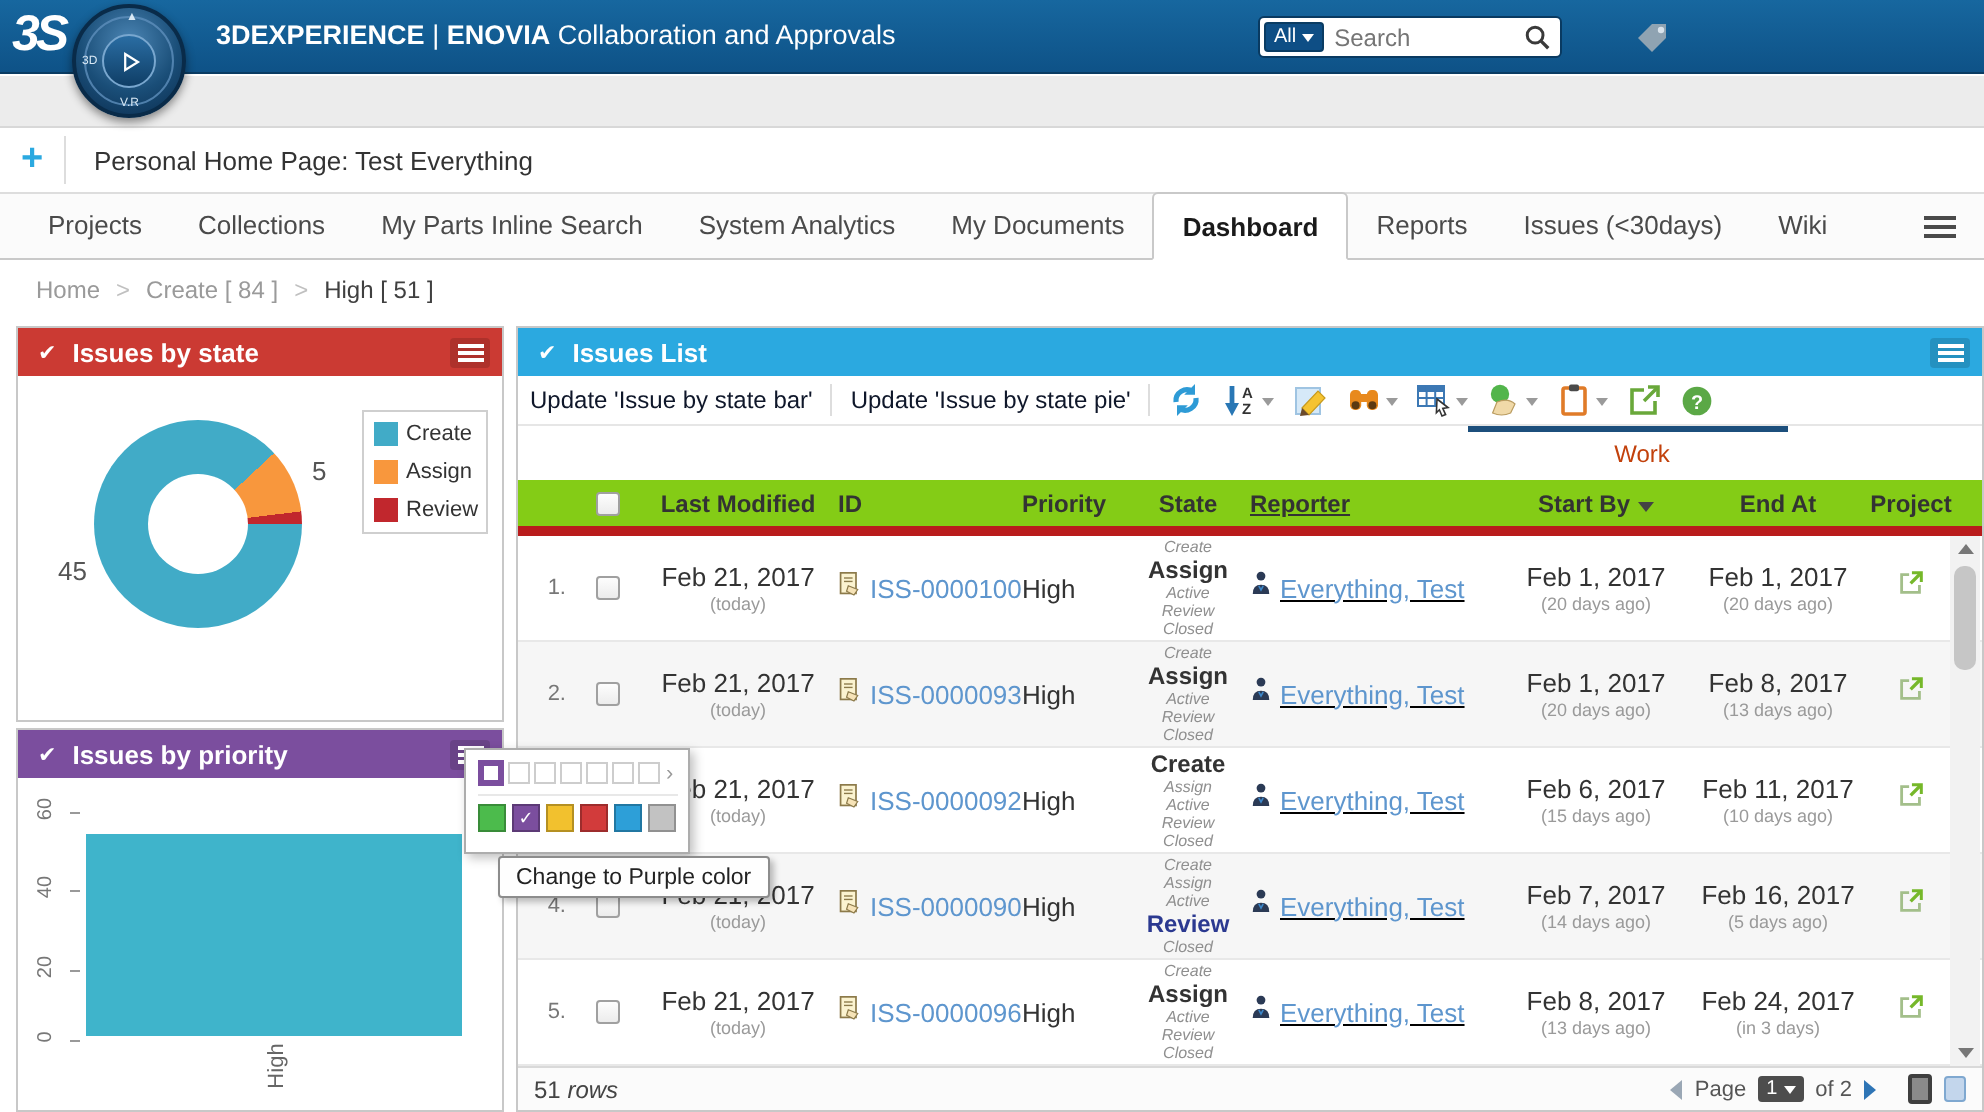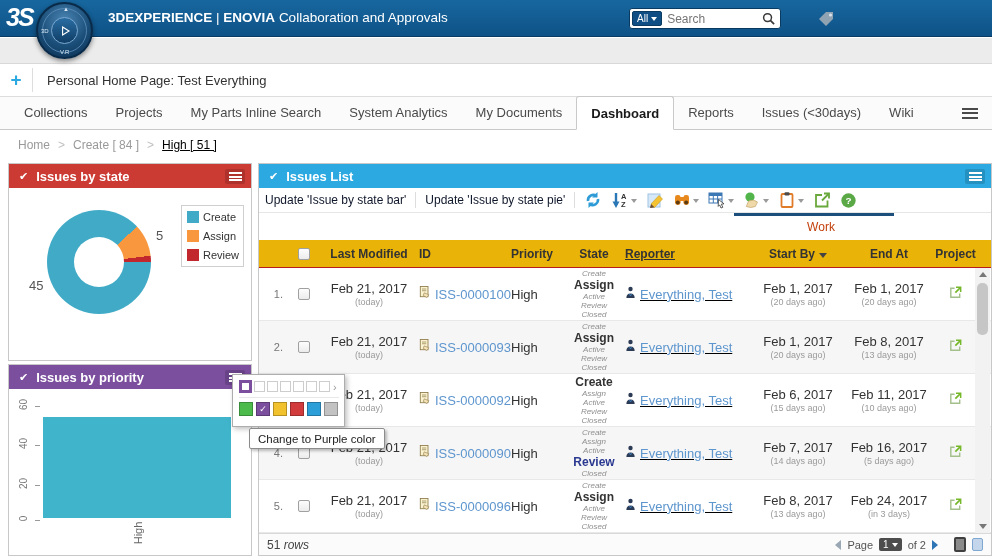--- a/index.html
+++ b/index.html
@@ -223,8 +223,8 @@
 
   <div class="tabbar">
     <div class="tabs">
+        <div class="tab">Projects</div>
         <div class="tab">Collections</div>
-        <div class="tab">Projects</div>
         <div class="tab">My Parts Inline Search</div>
         <div class="tab">System Analytics</div>
         <div class="tab">My Documents</div>

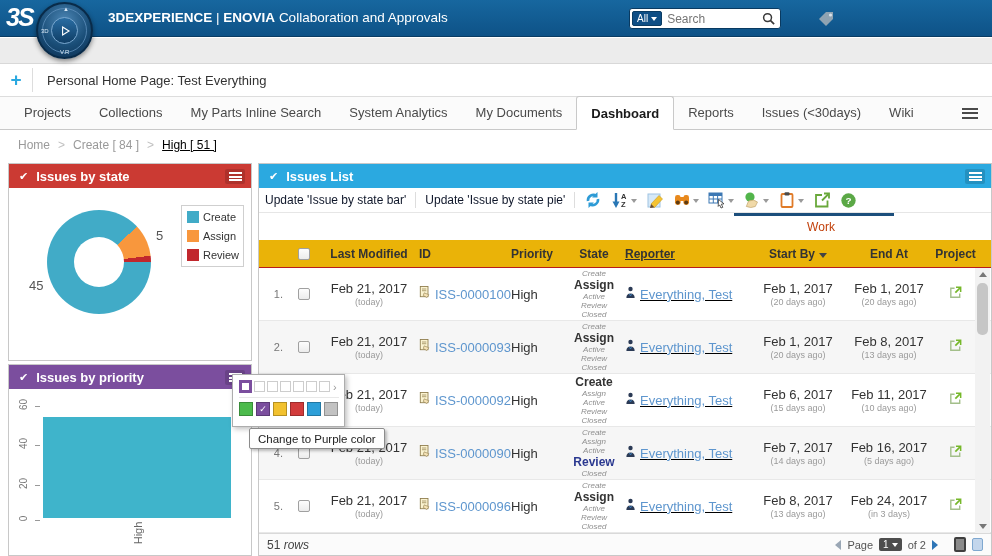--- a/index.html
+++ b/index.html
@@ -51,7 +51,7 @@
   .breadcrumb { position:absolute; left:0; top:130px; width:992px; height:30px; background:#fff;
                 display:flex; align-items:center; padding-left:18px; font-size:12px; gap:8px; }
   .crumb { color:#9A9A9A; cursor:pointer; }
-  .crumb.active { color:#000000;text-decoration:underline; }
+  .crumb.active { color:#404040; }
   .csep { color:#C0C0C0; font-size:12px; }
 
   

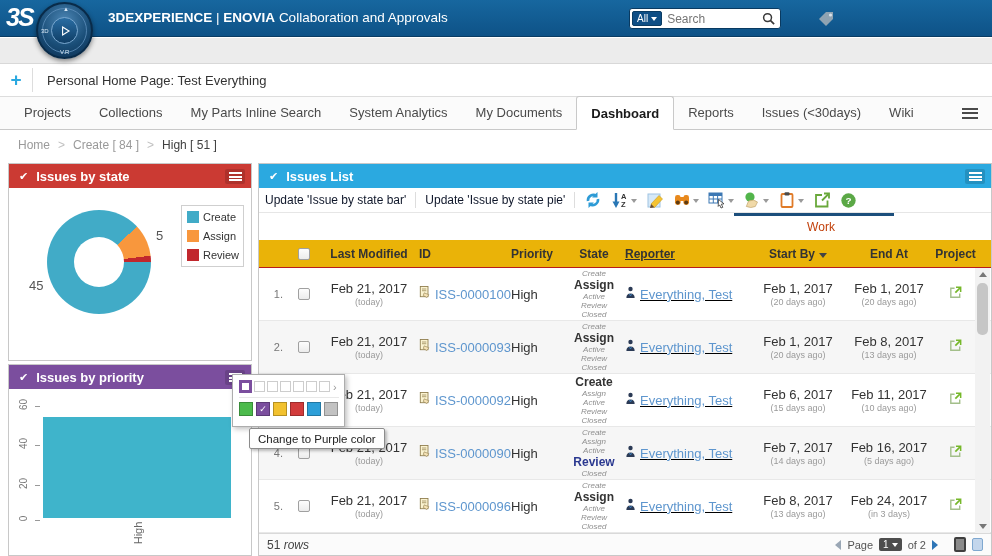--- a/index.html
+++ b/index.html
@@ -101,7 +101,7 @@
 
   
   .thead { display:flex; align-items:center; height:28px; font-size:12px; font-weight:bold; color:#333;
-           border-bottom:1px solid #b91c1c; background:#eab308; }
+           border-bottom:5px solid #b91c1c; background:#84cc16; }
   .trow { display:flex; align-items:center; height:53px; border-bottom:1px solid #E8E8E8; background:#fff; }
   .trow.alt { background:#F6F6F6; }
   .c-num{width:30px; text-align:right; padding-right:6px; font-size:11px; color:#777;}

